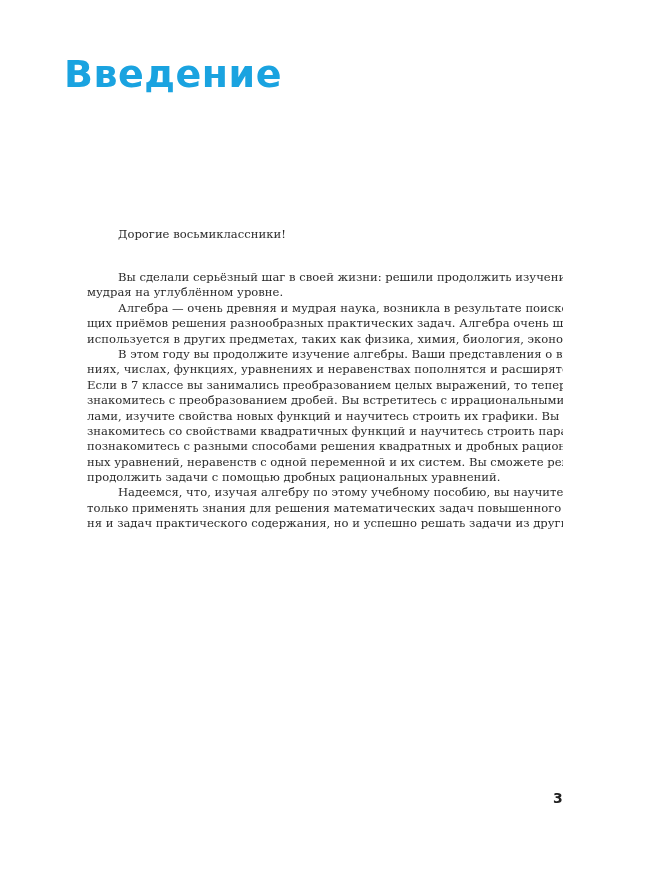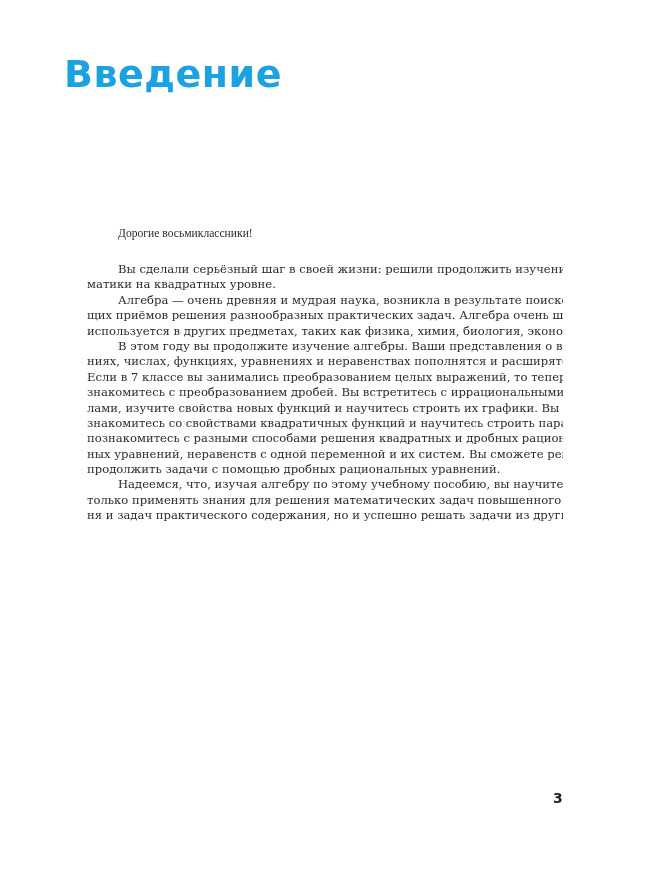--- a/index.html
+++ b/index.html
@@ -15,7 +15,7 @@
     position: absolute; left: 87px; top: 226px; width: 476px;
     font-family: "DejaVu Serif", serif; font-size: 11.6px; color: #2b2b2b;
   }
-  .greeting { margin: 0 0 20px 31px; height: 16px; line-height: 16px; font-family: Liberation Serif, serif; }
+  .greeting { margin: 0 0 28px 31px; height: 16px; line-height: 16px; }
   .para { margin: 0; }
   .line {
     display: block; height: 15.4px; line-height: 15.4px;

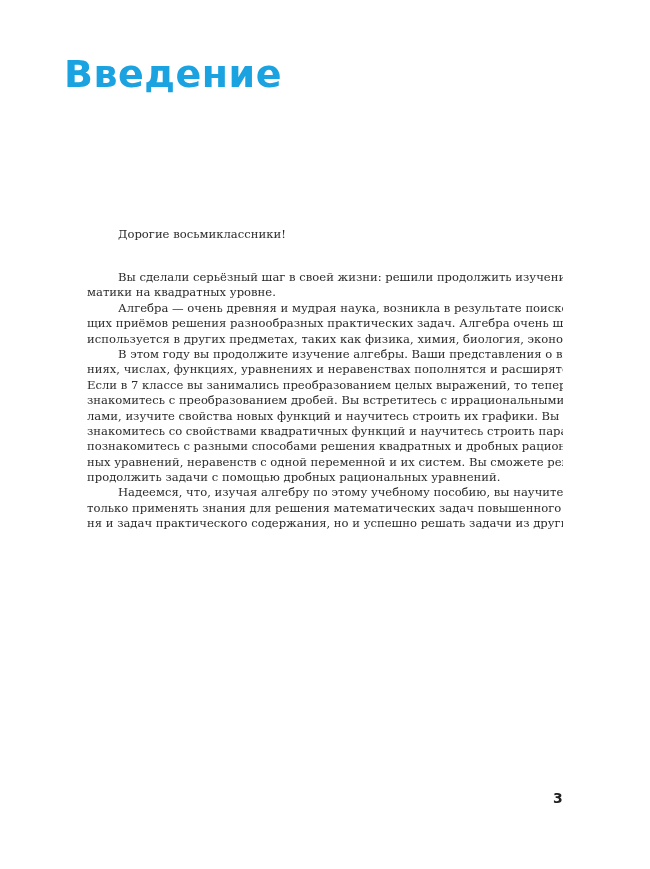--- a/index.html
+++ b/index.html
@@ -38,7 +38,7 @@
 
   <p class="para">
     <span class="line indent">Вы сделали серьёзный шаг в своей жизни: решили продолжить изучение мате-</span>
-    <span class="line last">матики на квадратных уровне.</span>
+    <span class="line last">мудрая на углублённом уровне.</span>
   </p>
 
   <p class="para">

